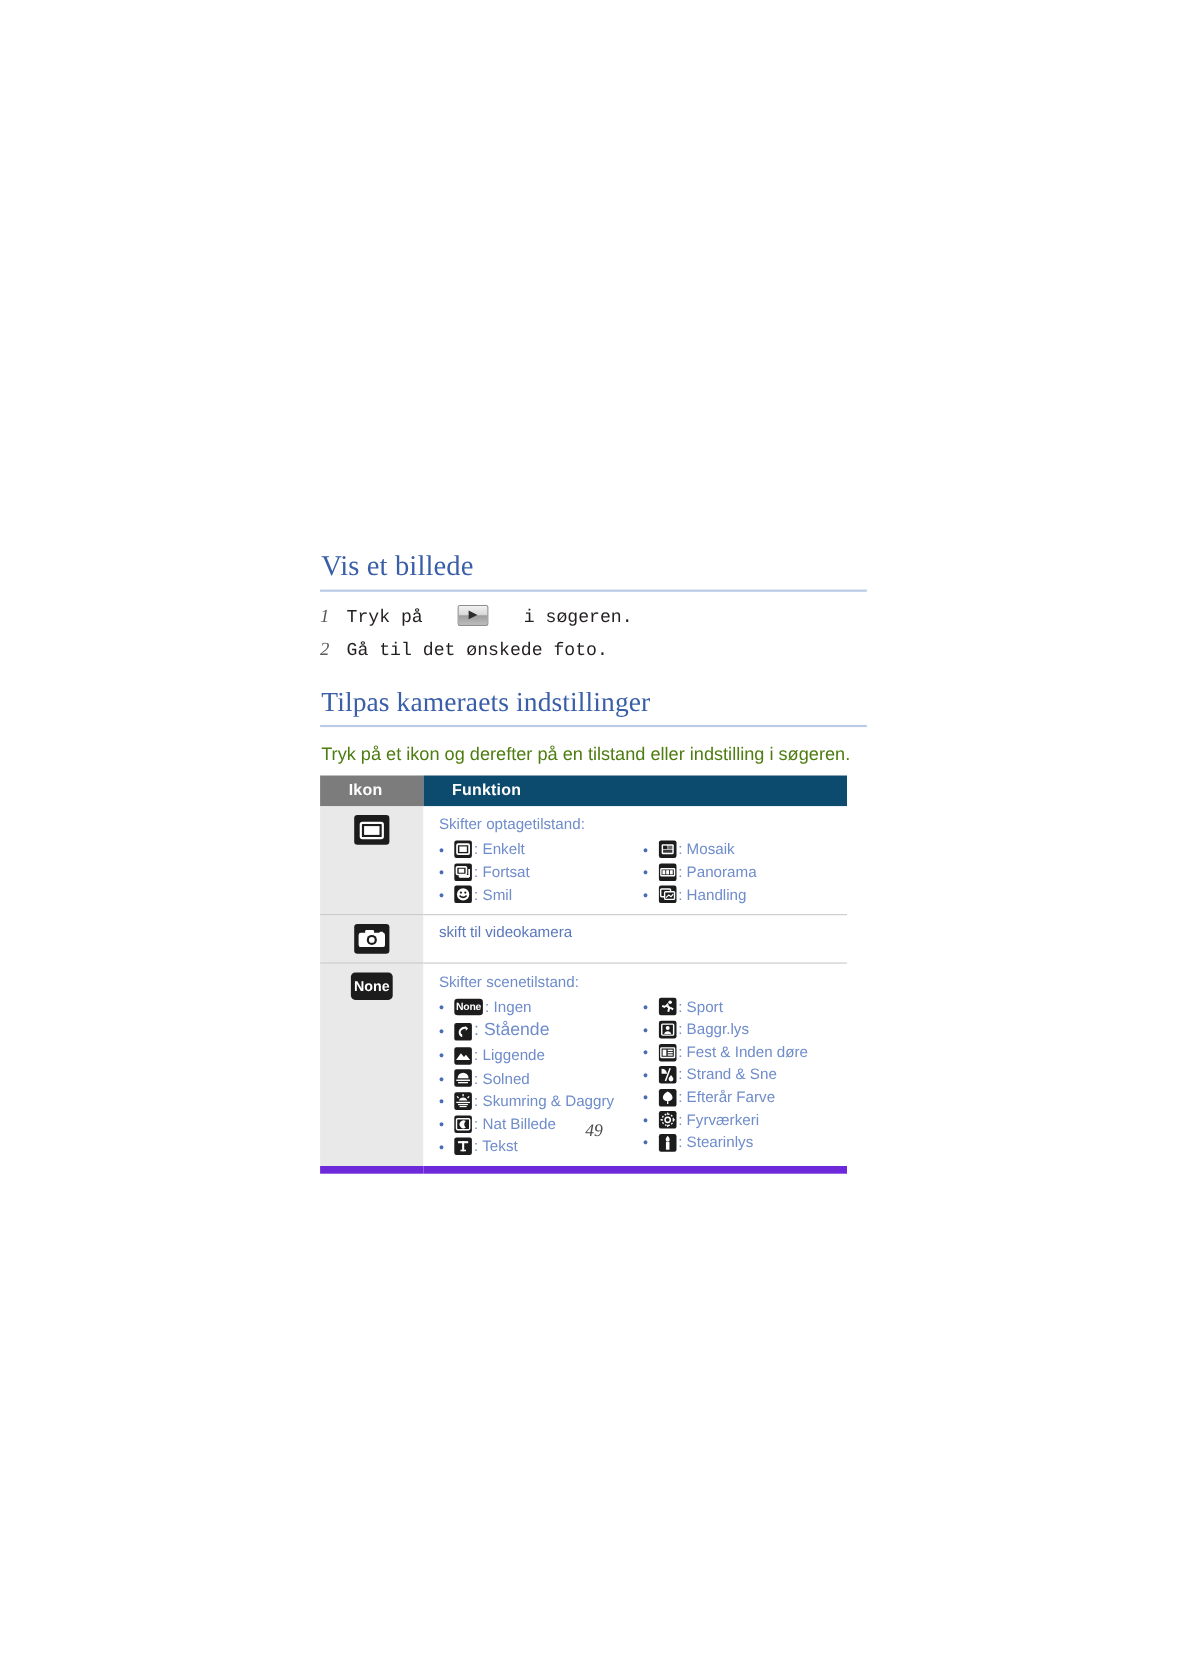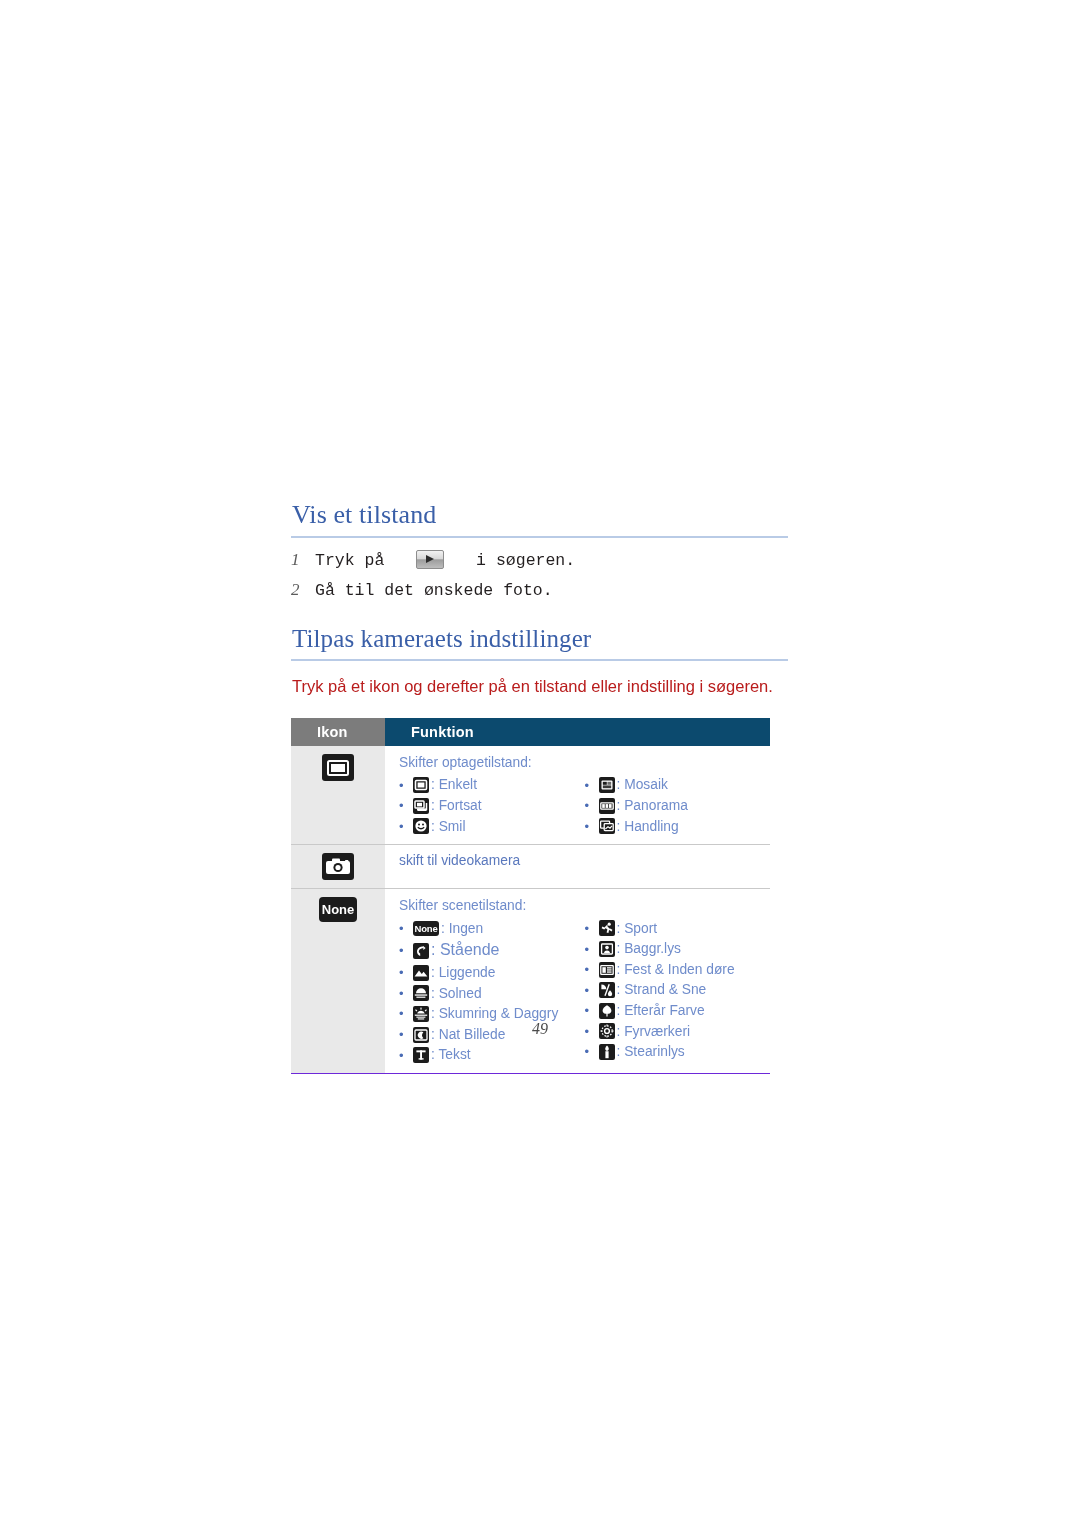--- a/index.html
+++ b/index.html
@@ -237,7 +237,7 @@
 <div class="page">
   <div class="content">
 
-    <h1 class="section-heading">Vis et tilstand</h1>
+    <h1 class="section-heading">Vis et billede</h1>
 
     <ul class="steps">
       <li class="step">

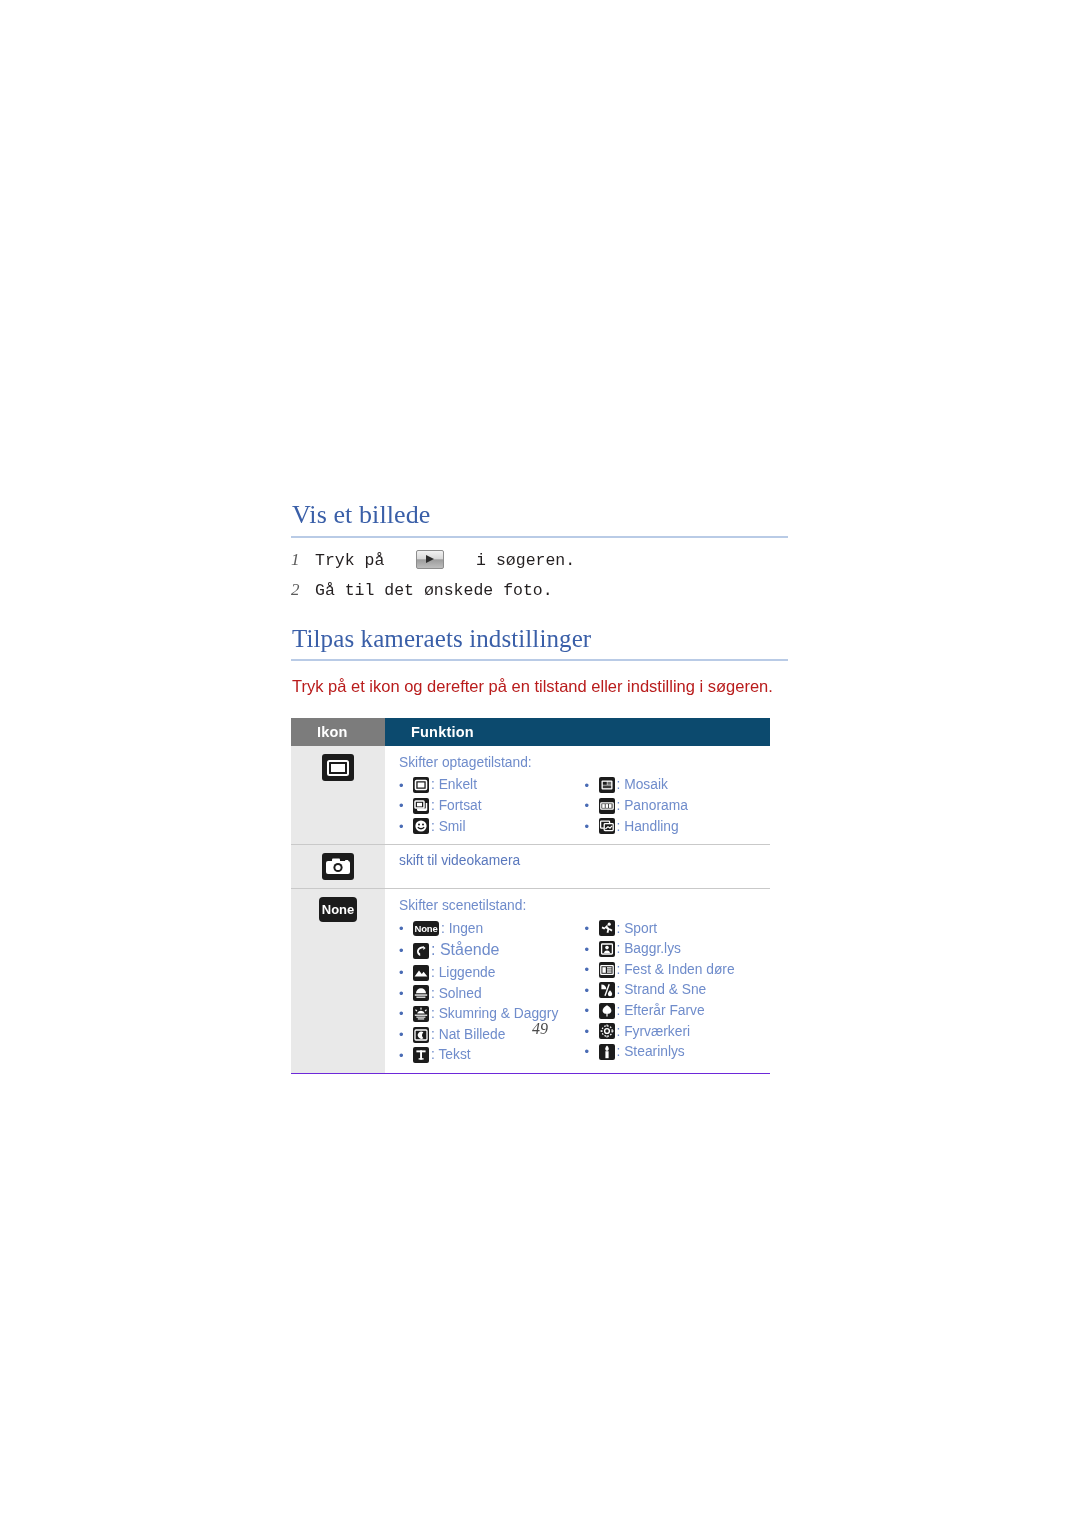--- a/index.html
+++ b/index.html
@@ -102,8 +102,8 @@
   
   .intro {
     font-size: 16.5px;
-    color: #b91c1c;
-    margin: 14px 0 21px 1px;
+    color: #4d7c0f;
+    margin: 14px 0 8px 1px;
     line-height: 1.35;
   }
 

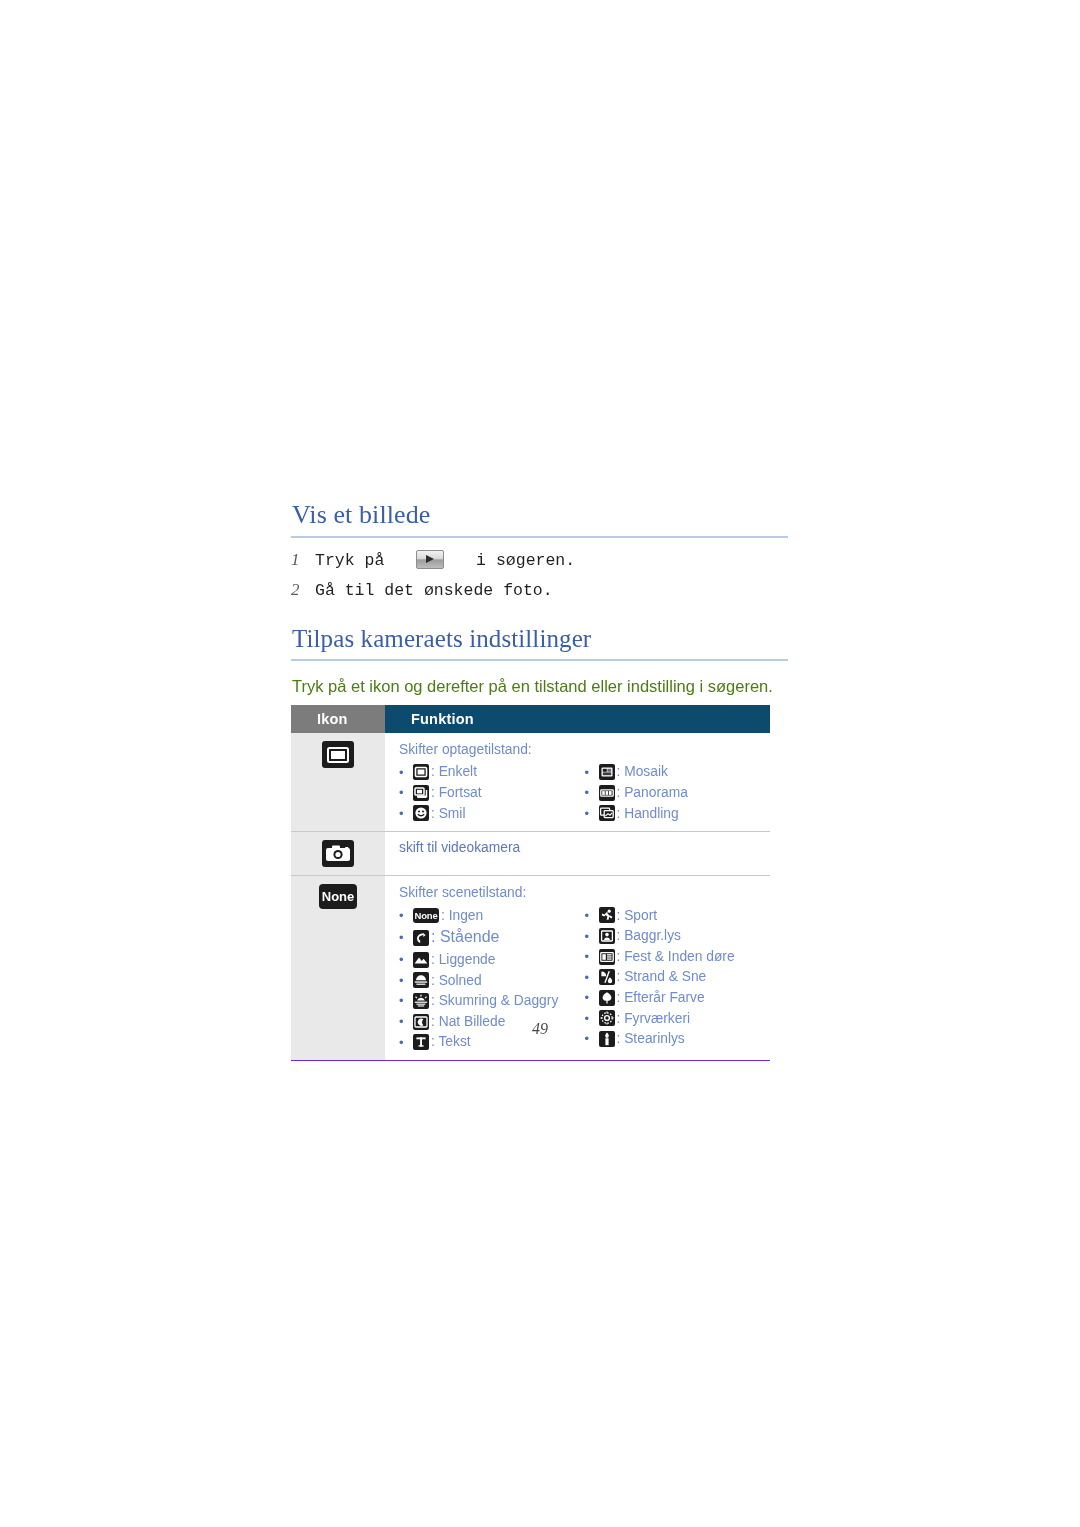--- a/index.html
+++ b/index.html
@@ -141,7 +141,7 @@
     color: #5a78bd;
     line-height: 1.42;
   }
-  .tbl tr.last td { border-bottom: 1px solid #6d28d9; margin-left: 12px; }
+  .tbl tr.last td { border-bottom: 7px solid #6d28d9; margin-left: 12px; }
 
   .body-title {
     color: #6f8ccb;

